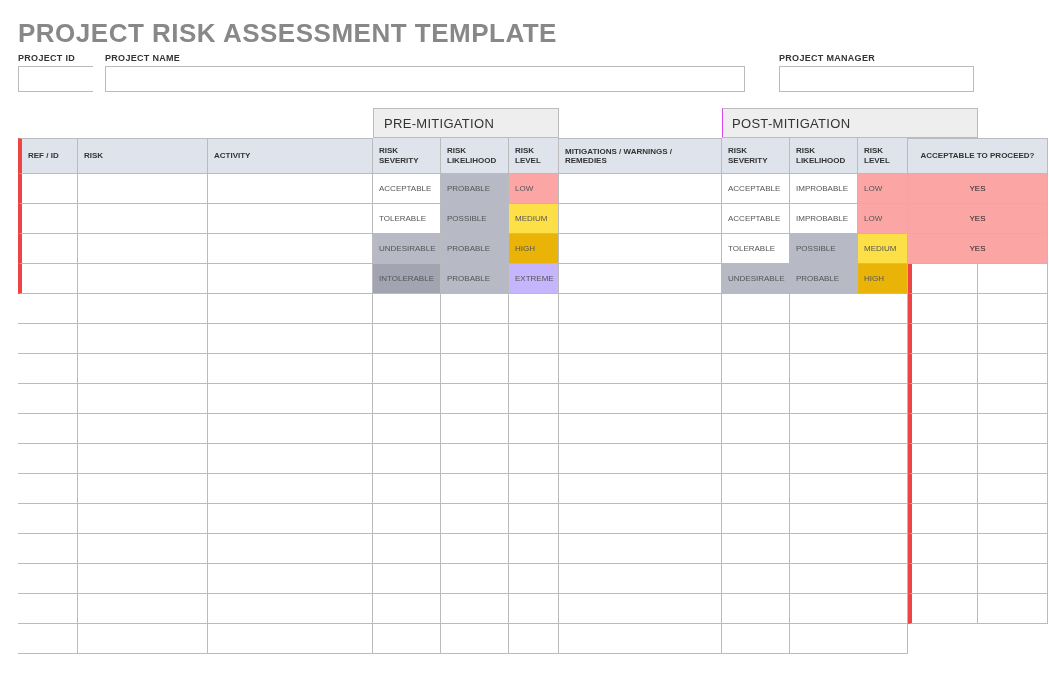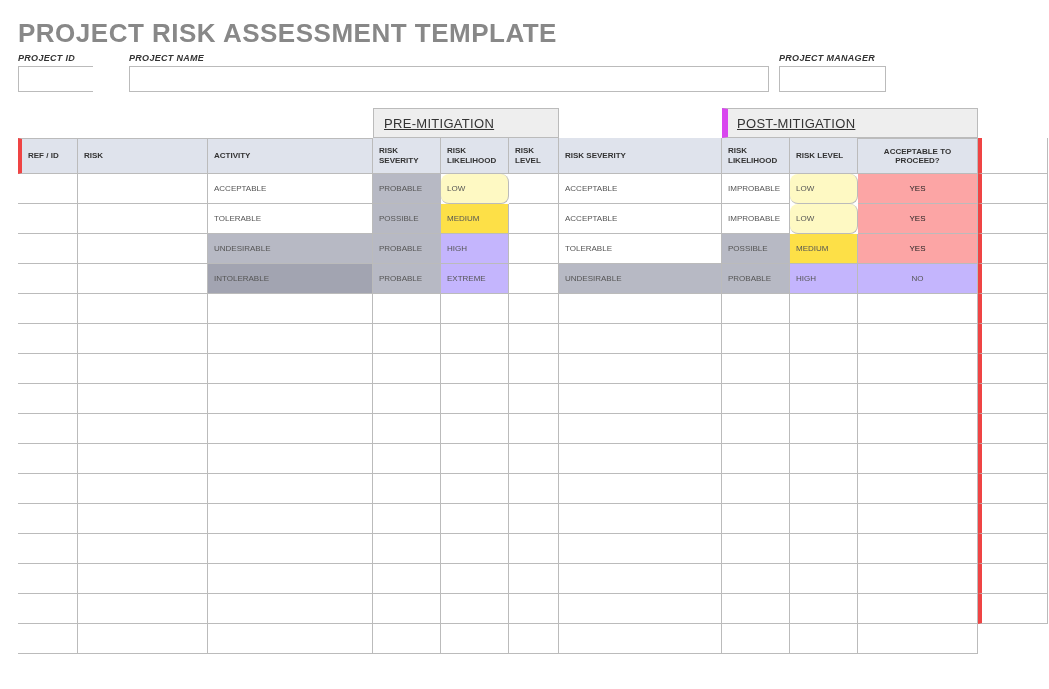--- a/index.html
+++ b/index.html
@@ -20,10 +20,9 @@
   }
   .meta-row {
     display: flex;
-    gap: 0;
+    gap: 12px;
     margin-bottom: 16px;
-    width: 868px;
-    font-style: italic;
+    width: 956px;
   }
   .meta-field {
     display: flex;

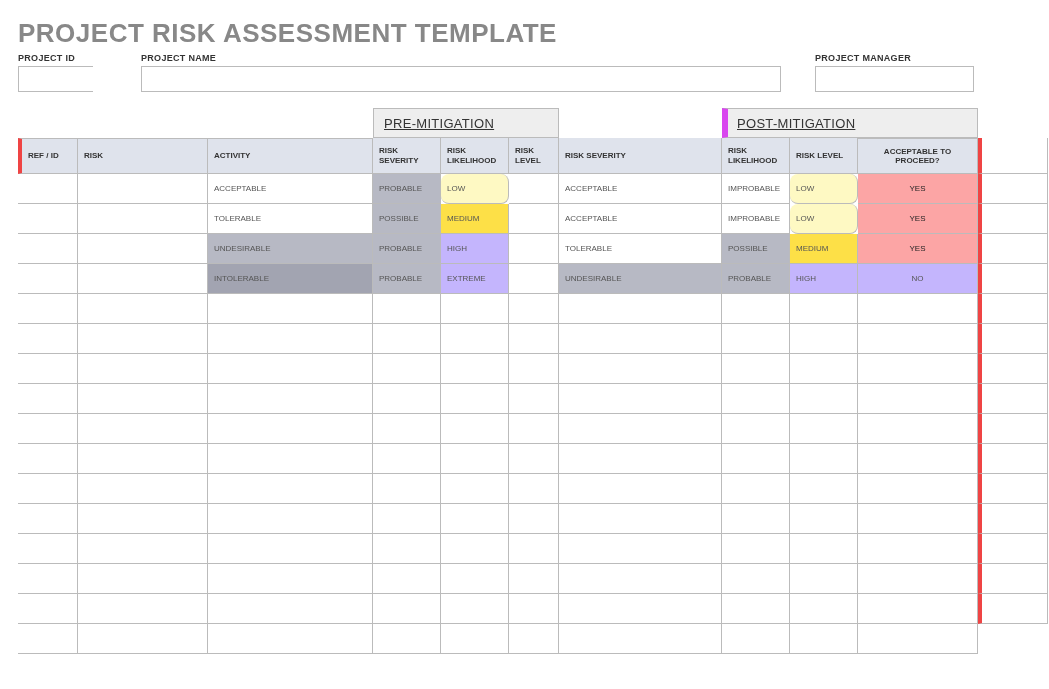--- a/index.html
+++ b/index.html
@@ -96,7 +96,7 @@
     <div class="meta-label">PROJECT ID</div>
     <div class="meta-box" style="border-right:none;"></div>
   </div>
-  <div class="meta-field" style="width:640px;margin-left:36px;">
+  <div class="meta-field" style="width:640px;">
     <div class="meta-label">PROJECT NAME</div>
     <div class="meta-box"></div>
   </div>

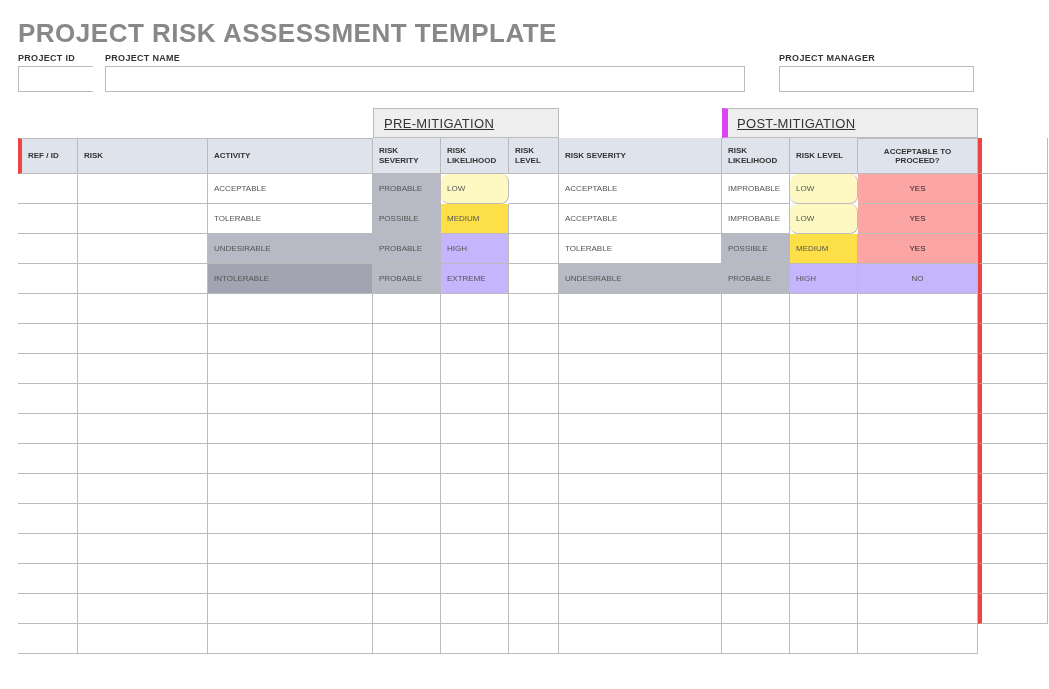--- a/index.html
+++ b/index.html
@@ -65,7 +65,6 @@
     color: #333;
     padding-left: 10px;
     letter-spacing: 0.3px;
-    text-decoration: underline;
   }
   .col-header {
     background: #dfe3ec;

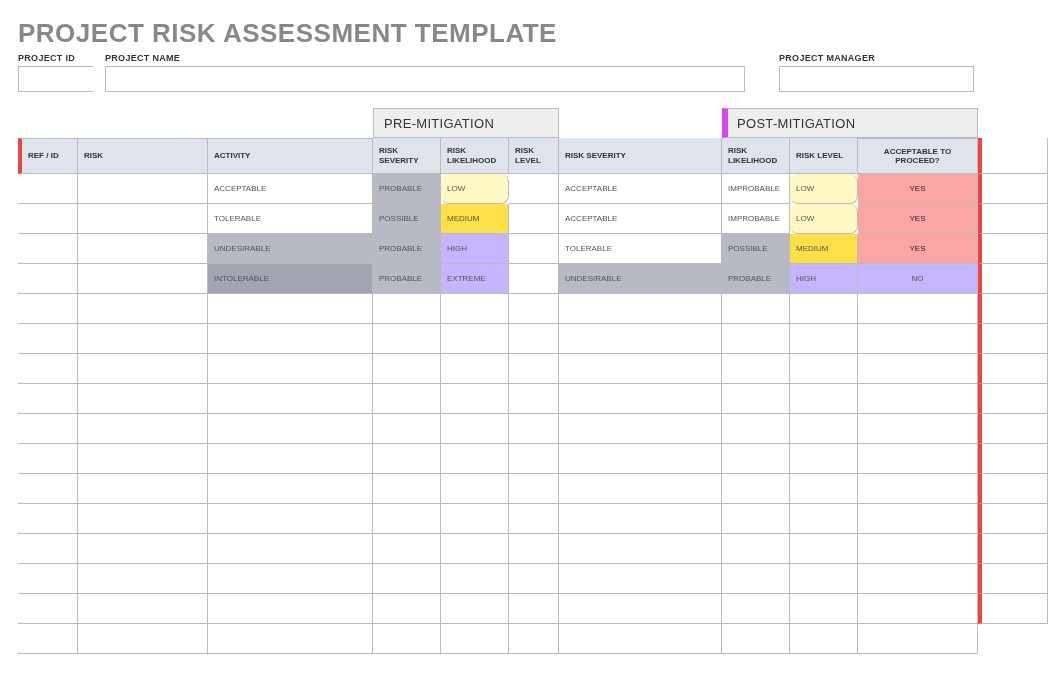--- a/index.html
+++ b/index.html
@@ -110,7 +110,7 @@
     <div class="cell noborder first-col" style="grid-column: span 3; border:none;"></div>
     <div class="cell section-header top-border" style="grid-column: span 3; border-left:1px solid #bbb; height:26px;">PRE-MITIGATION</div>
     <div class="cell noborder"></div>
-    <div class="cell section-header top-border" style="grid-column: span 4; border-left:6px solid #d946ef; height:26px;padding-left:9px;">POST-MITIGATION</div>
+    <div class="cell section-header top-border" style="grid-column: span 4; border-left:1px solid #d946ef; height:26px;padding-left:9px;">POST-MITIGATION</div>
     <div class="cell noborder"></div>
     <div class="cell col-header first-col top-border">REF / ID</div>
     <div class="cell col-header top-border">RISK</div>

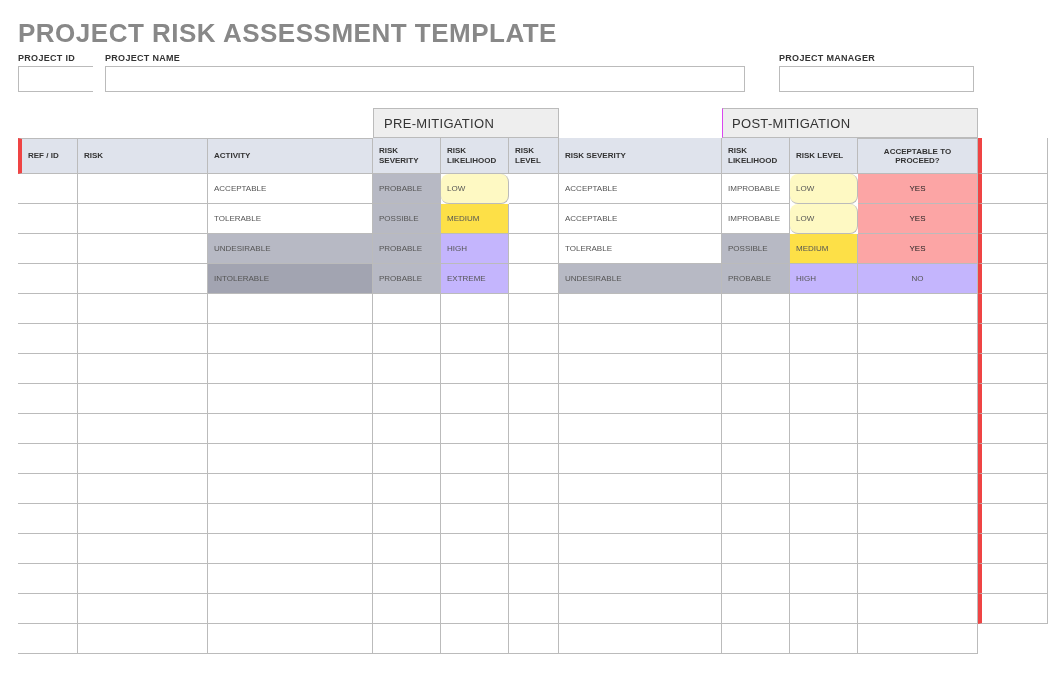--- a/index.html
+++ b/index.html
@@ -118,6 +118,7 @@
     <div class="cell col-header">RISK SEVERITY</div>
     <div class="cell col-header">RISK LIKELIHOOD</div>
     <div class="cell col-header">RISK LEVEL</div>
+    <div class="cell col-header top-border">MITIGATIONS / WARNINGS / REMEDIES</div>
     <div class="cell col-header">RISK SEVERITY</div>
     <div class="cell col-header">RISK LIKELIHOOD</div>
     <div class="cell col-header">RISK LEVEL</div>

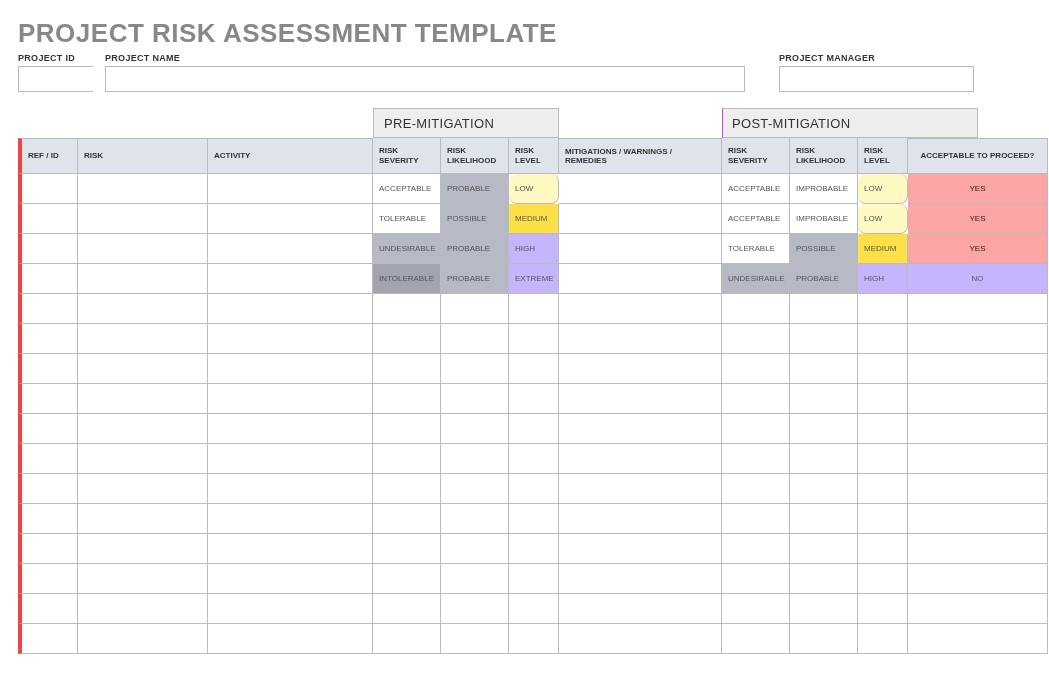--- a/index.html
+++ b/index.html
@@ -78,7 +78,7 @@
   .noborder { border: none; background: transparent; }
   .dark { background: #b7b9c4; }
   .darker { background: #a2a4b1; }
-  .low { background: #fef9c3; border-radius: 8px; }
+  .low { background: #fca5a5; }
   .yellow { background: #fde047; }
   .orange { background: #c4b5fd; }
   .red { background: #c4b5fd; }

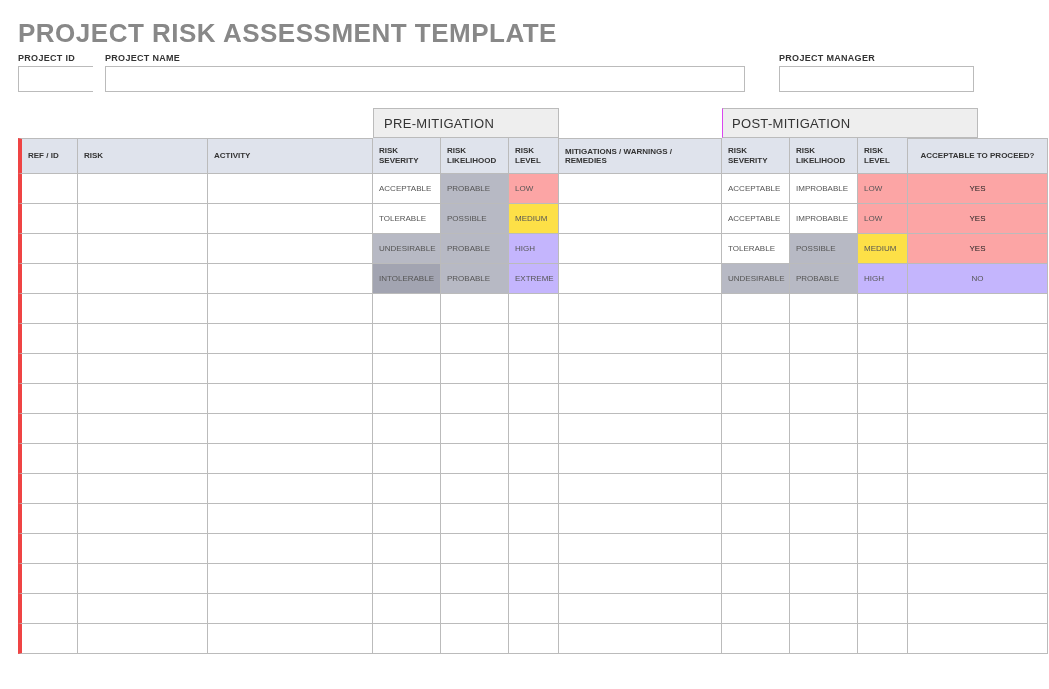--- a/index.html
+++ b/index.html
@@ -80,7 +80,7 @@
   .darker { background: #a2a4b1; }
   .low { background: #fca5a5; }
   .yellow { background: #fde047; }
-  .orange { background: #c4b5fd; }
+  .orange { background: #eab308; }
   .red { background: #c4b5fd; }
   .green { background: #fca5a5; color: #222; }
   .center { justify-content: center; text-align: center; }

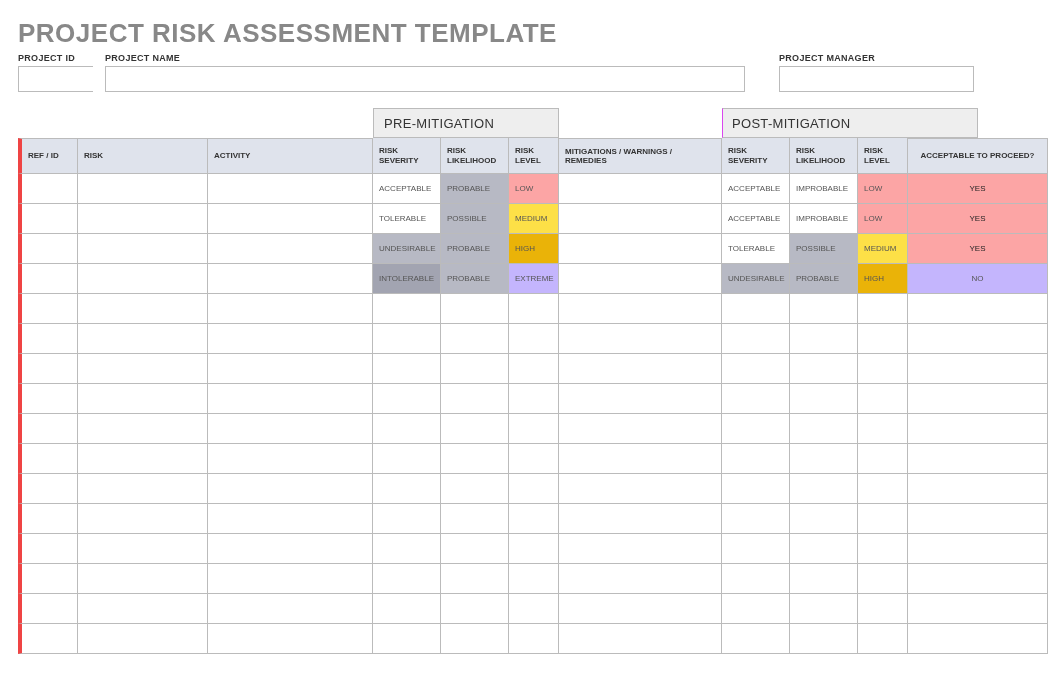--- a/index.html
+++ b/index.html
@@ -166,7 +166,6 @@
     <div class="cell dark">UNDESIRABLE</div>
     <div class="cell dark">PROBABLE</div>
     <div class="cell orange">HIGH</div>
-    <div class="cell red center" style="grid-column: span 2;">NO</div>
     <div class="cell first-col"></div>
     <div class="cell "></div>
     <div class="cell "></div>

